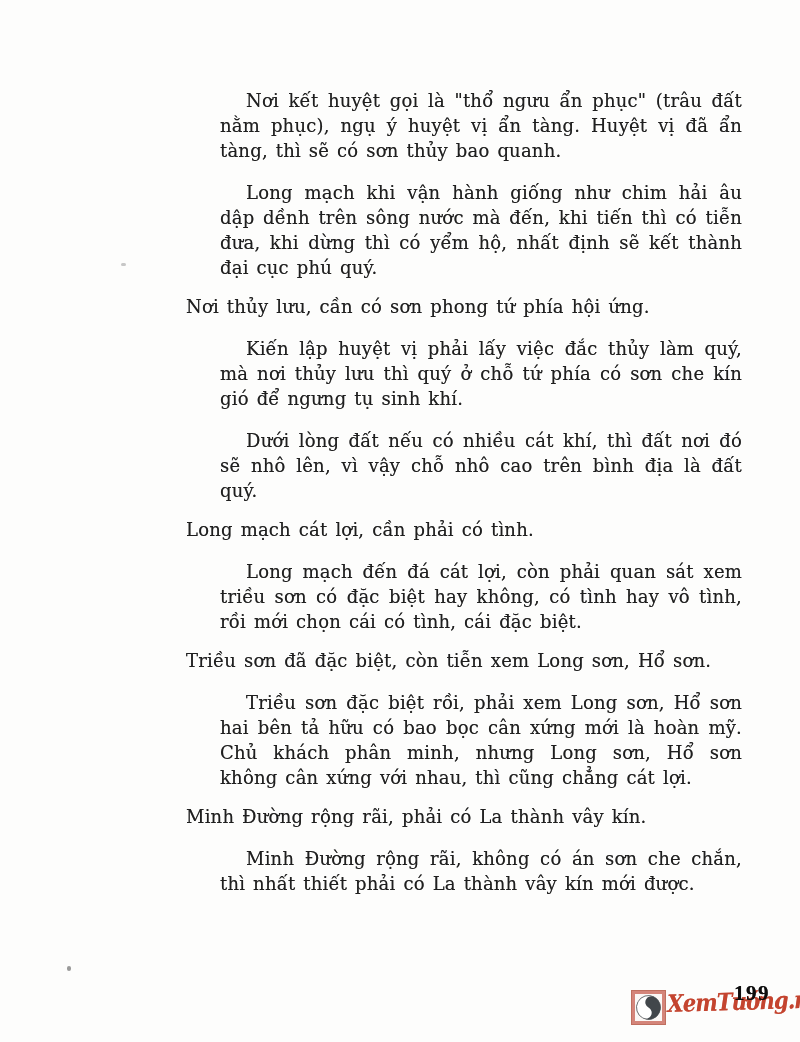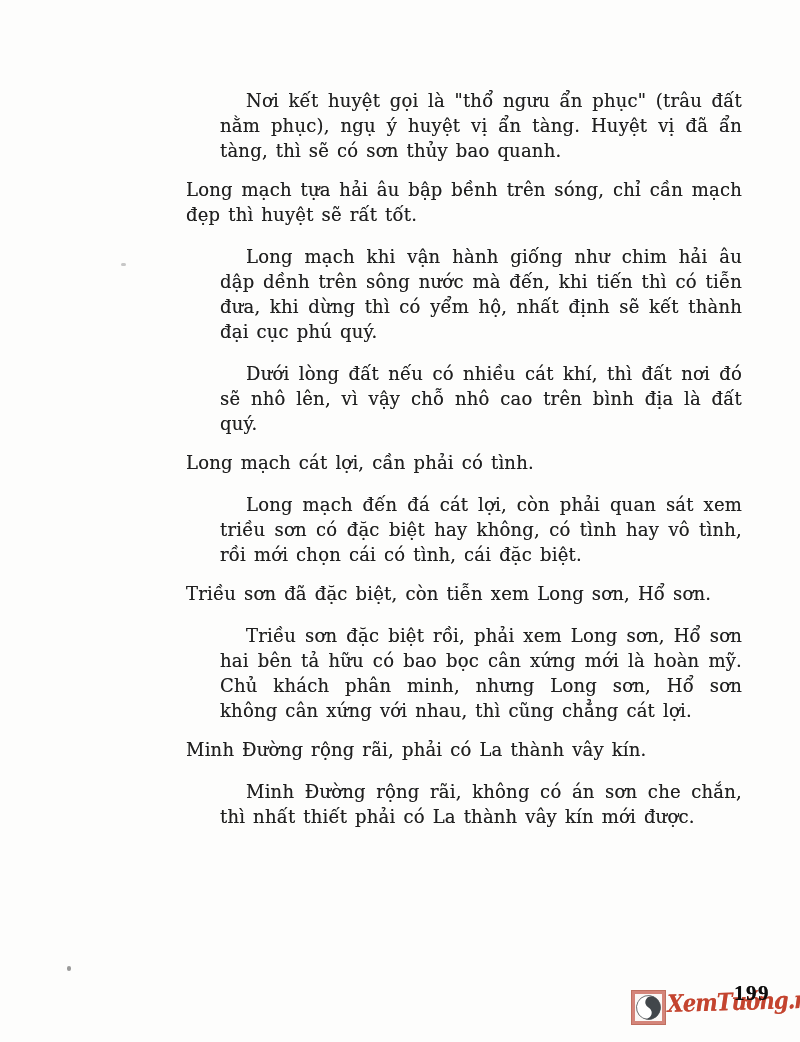--- a/index.html
+++ b/index.html
@@ -55,7 +55,6 @@
 <div class="page-text">
   <p class="commentary first">Nơi kết huyệt gọi là "thổ ngưu ẩn phục" (trâu đất nằm phục), ngụ ý huyệt vị ẩn tàng. Huyệt vị đã ẩn tàng, thì sẽ có sơn thủy bao quanh.</p>
 
-  <p class="statement">Long mạch tựa hải âu bập bềnh trên sóng, chỉ cần mạch đẹp thì huyệt sẽ rất tốt.</p>
   <p class="commentary">Long mạch khi vận hành giống như chim hải âu dập dềnh trên sông nước mà đến, khi tiến thì có tiễn đưa, khi dừng thì có yểm hộ, nhất định sẽ kết thành đại cục phú quý.</p>
 
 

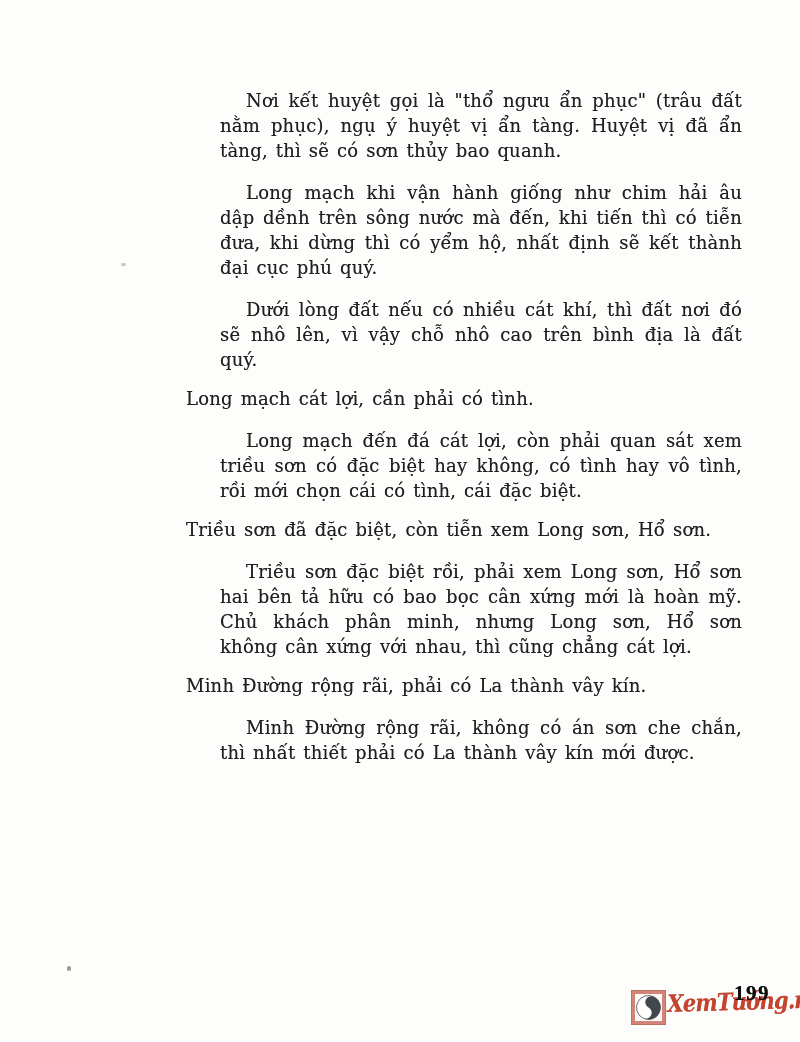--- a/index.html
+++ b/index.html
@@ -57,6 +57,7 @@
 
   <p class="commentary">Long mạch khi vận hành giống như chim hải âu dập dềnh trên sông nước mà đến, khi tiến thì có tiễn đưa, khi dừng thì có yểm hộ, nhất định sẽ kết thành đại cục phú quý.</p>
 
+  <p class="statement">Nơi thủy lưu, cần có sơn phong tứ phía hội ứng.</p>
 
   <p class="commentary">Dưới lòng đất nếu có nhiều cát khí, thì đất nơi đó sẽ nhô lên, vì vậy chỗ nhô cao trên bình địa là đất quý.</p>
 

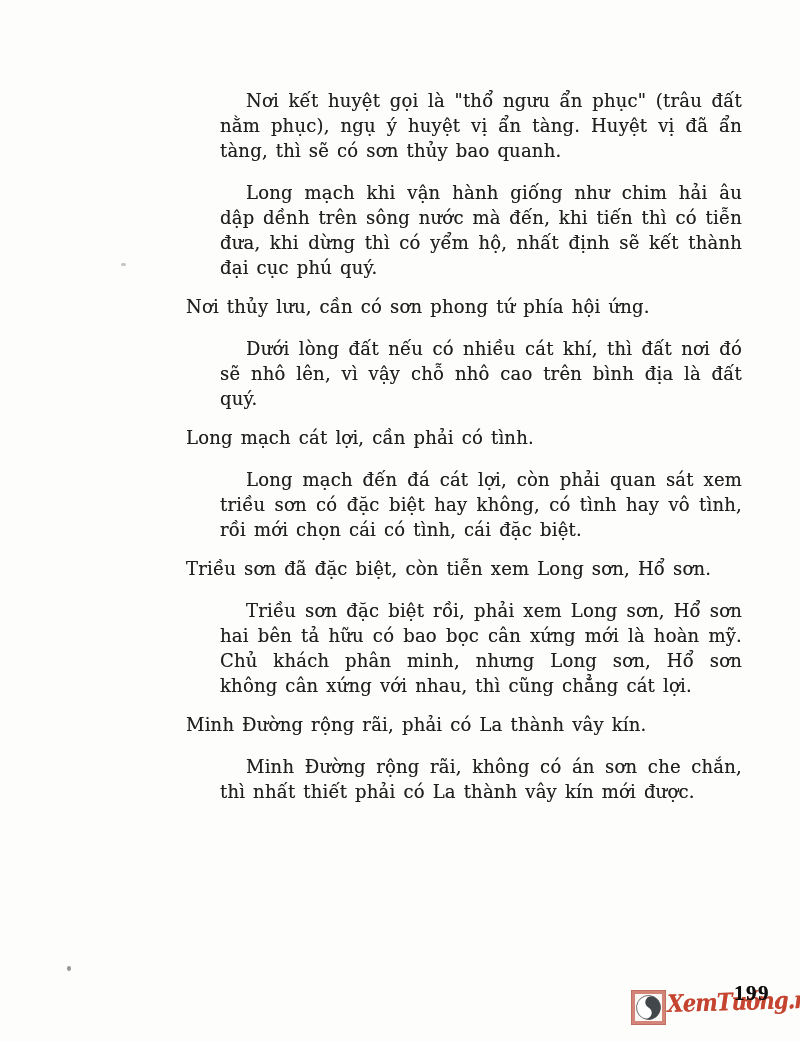--- a/index.html
+++ b/index.html
@@ -58,6 +58,7 @@
   <p class="commentary">Long mạch khi vận hành giống như chim hải âu dập dềnh trên sông nước mà đến, khi tiến thì có tiễn đưa, khi dừng thì có yểm hộ, nhất định sẽ kết thành đại cục phú quý.</p>
 
   <p class="statement">Nơi thủy lưu, cần có sơn phong tứ phía hội ứng.</p>
+  <p class="commentary">Kiến lập huyệt vị phải lấy việc đắc thủy làm quý, mà nơi thủy lưu thì quý ở chỗ tứ phía có sơn che kín gió để ngưng tụ sinh khí.</p>
 
   <p class="commentary">Dưới lòng đất nếu có nhiều cát khí, thì đất nơi đó sẽ nhô lên, vì vậy chỗ nhô cao trên bình địa là đất quý.</p>
 

